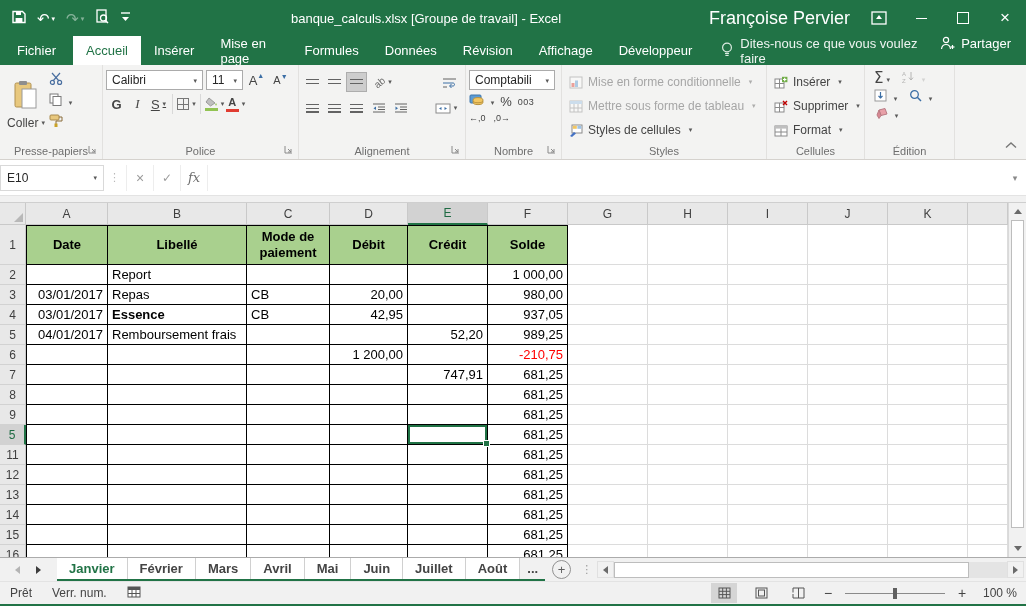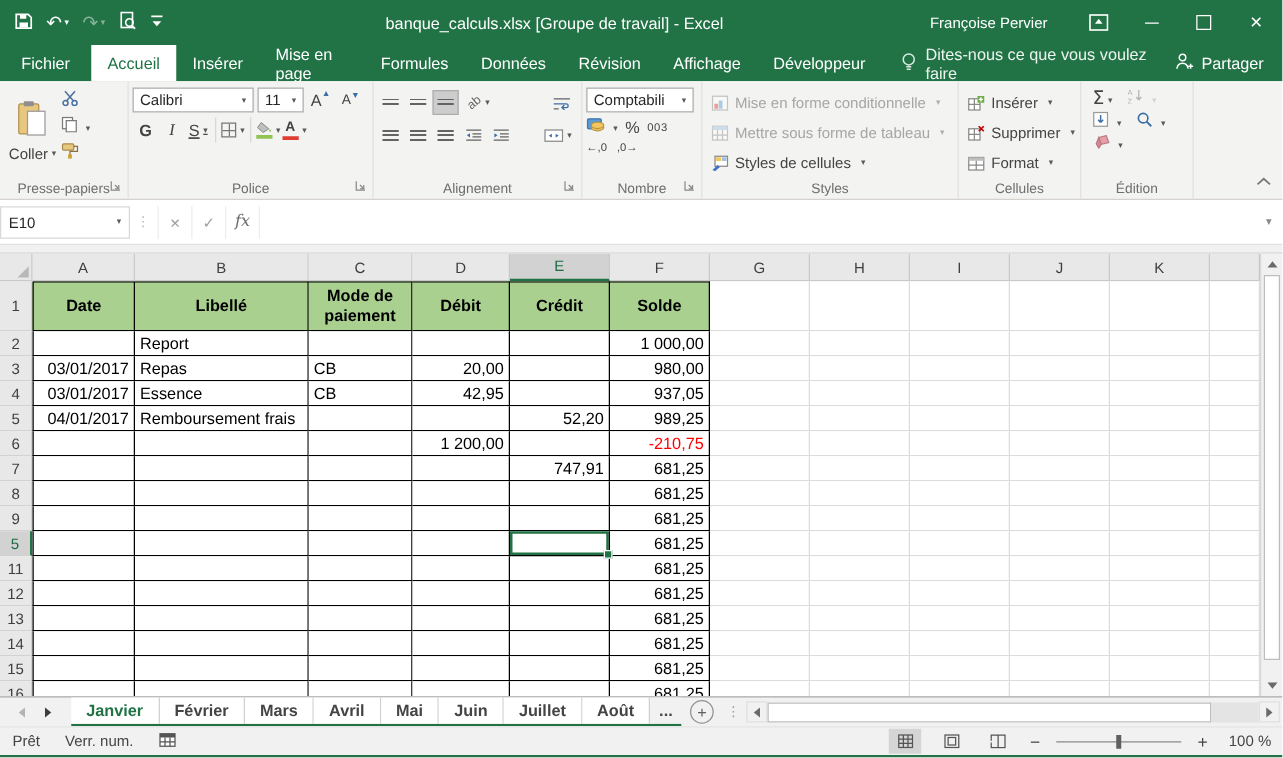--- a/index.html
+++ b/index.html
@@ -15,7 +15,7 @@
   .car{font-size:7px;color:#fff;line-height:1}
   .title{flex:1;text-align:center;white-space:nowrap;font-size:13px}
   .tbright{display:flex;align-items:center}
-  .user{margin-right:20px;font-size:12px}
+  .user{margin-right:8px;font-size:18px}
   .winbtn{width:42px;height:36px;display:flex;align-items:center;justify-content:center;font-size:14px}
   .minline{width:11px;height:1px;background:#fff}
   .maxbox{width:10px;height:10px;border:1px solid #fff}

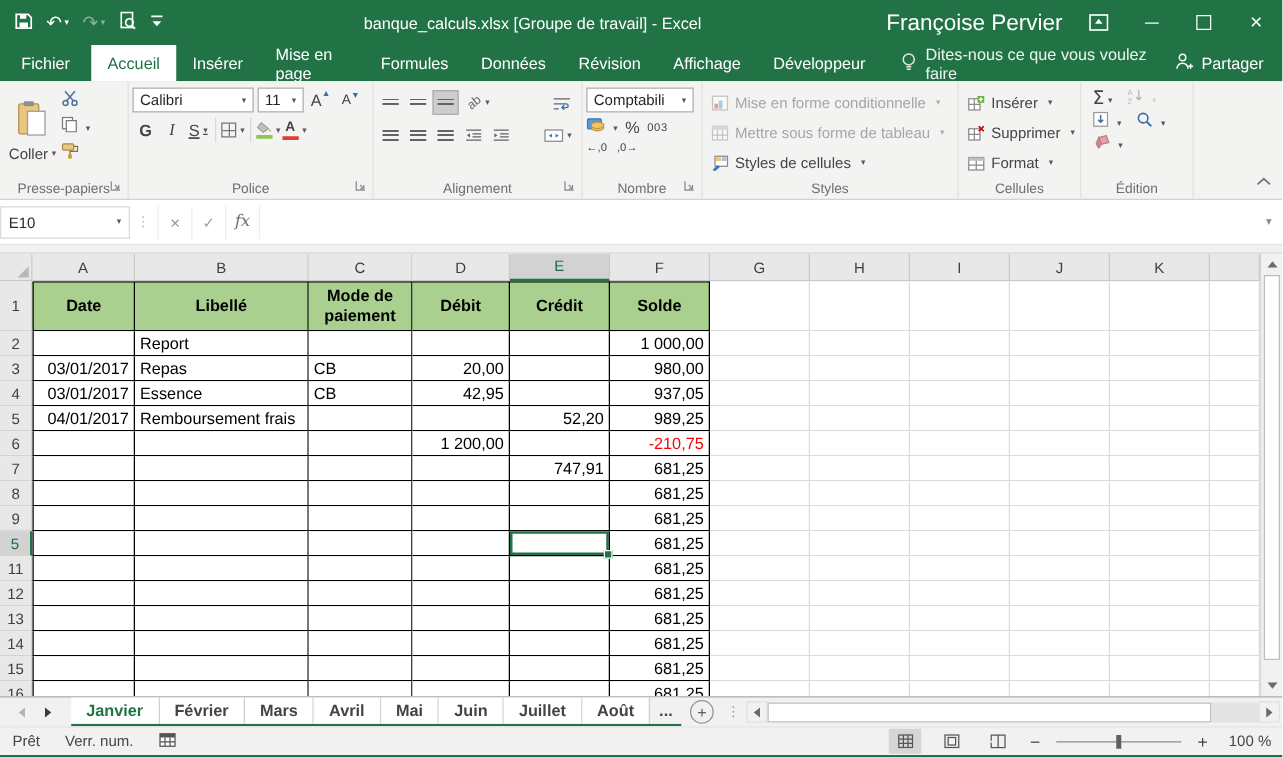--- a/index.html
+++ b/index.html
@@ -26,7 +26,7 @@
   .mtab.file{padding:0 17px}
   .mtab.active{background:#fff;color:#217346}
   .tellme{display:flex;align-items:center;gap:7px;margin-left:16px;color:rgba(255,255,255,.92)}
-  .share{margin-left:auto;display:flex;align-items:center;gap:6px;padding-right:15px}
+  .share{margin-left:auto;display:flex;gap:6px;padding-right:15px}
 
   
   .ribbon{height:95px;background:#F3F3F2;border-bottom:1px solid #D5D2CE;display:flex;flex:0 0 95px;box-sizing:border-box;position:relative}

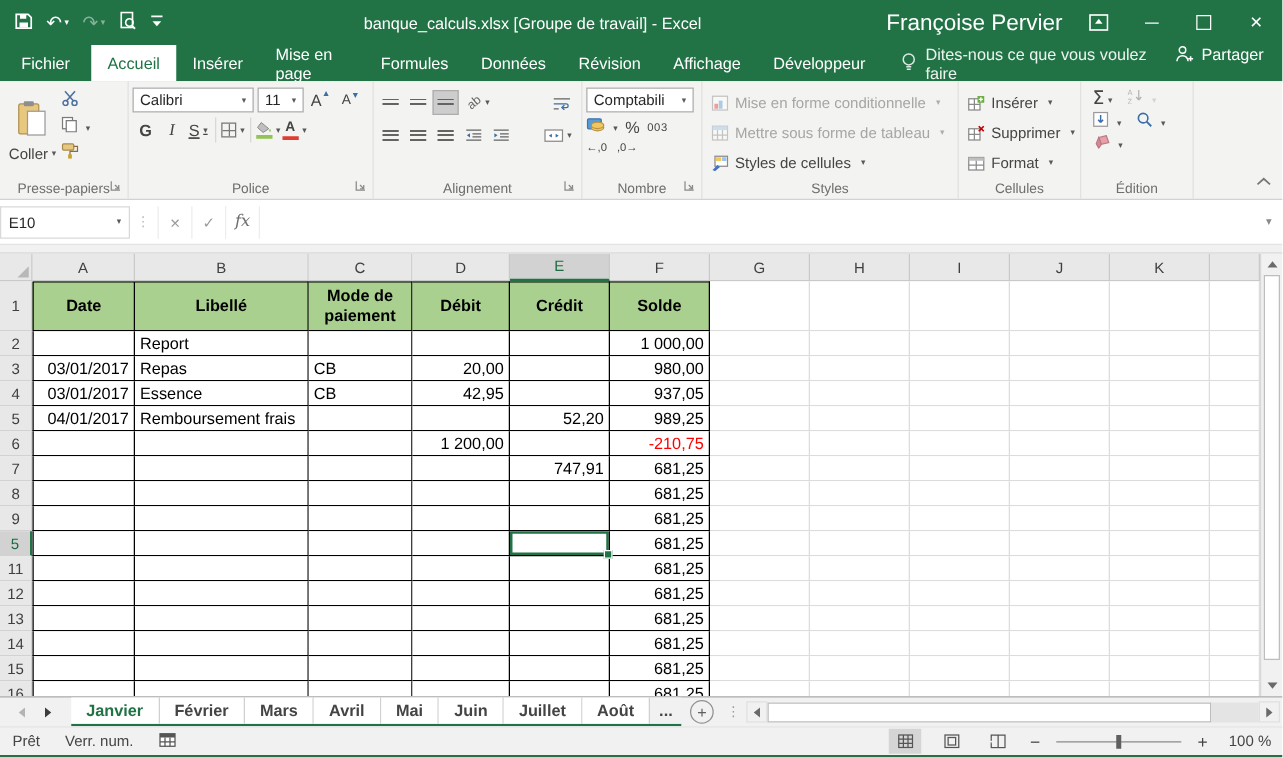--- a/index.html
+++ b/index.html
@@ -611,7 +611,7 @@
           <div class="grow" style="flex: 0 0 20px; height: 20px;">
             <div class="rowhead">4</div>
             <div class="cell tbl tleft a-right" style="flex: 0 0 82px;">03/01/2017</div>
-            <div class="cell tbl a-left" style="flex: 0 0 139px;">Essence</div>
+            <div class="cell tbl a-left" style="flex: 0 0 139px; font-weight: bold;">Essence</div>
             <div class="cell tbl a-left" style="flex: 0 0 83px;">CB</div>
             <div class="cell tbl a-right" style="flex: 0 0 78px;">42,95</div>
             <div class="cell tbl a-right" style="flex: 0 0 80px;"></div>

